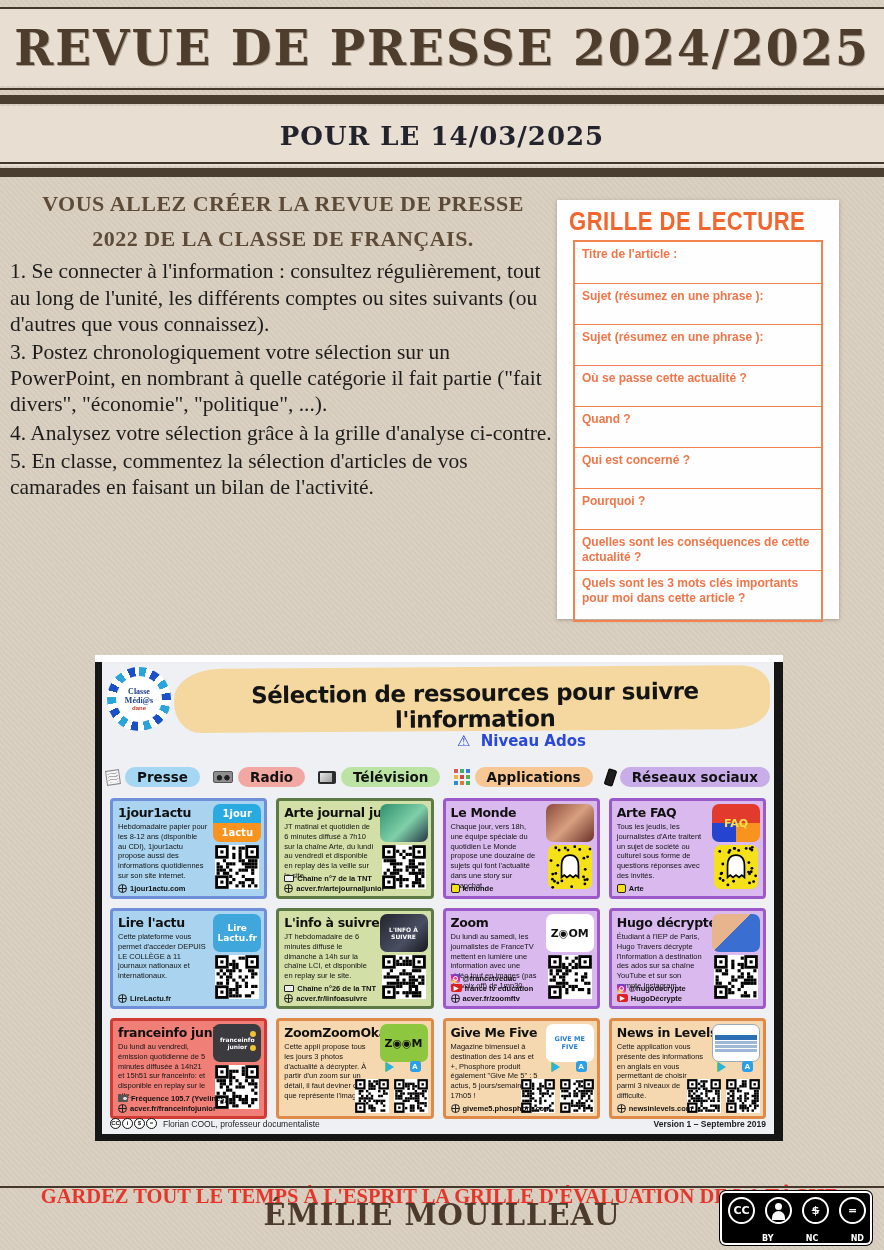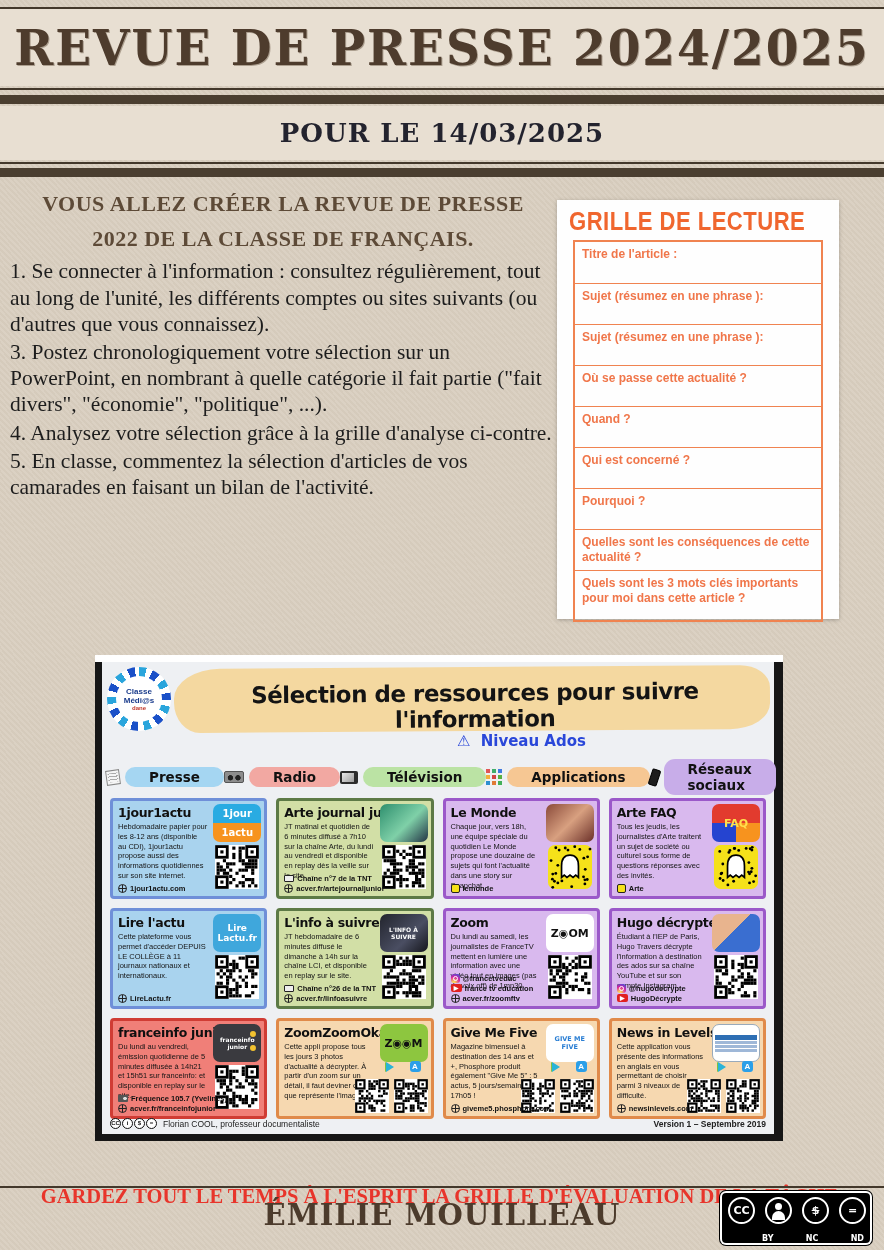--- a/index.html
+++ b/index.html
@@ -16,7 +16,7 @@
   .title-band { top:9px; height:77px; display:flex; align-items:center; justify-content:center; }
   .main-title { font-family:"DejaVu Serif", serif; font-weight:bold; font-size:47px; letter-spacing:2px;
                 color:#4e3c2d; text-shadow:1px 1px 0 rgba(60,40,20,.35); transform:scaleY(1.05); }
-  .date-band { top:106px; height:54px; display:flex; align-items:center; justify-content:center; }
+  .date-band { top:106px; height:60px; display:flex; align-items:center; justify-content:center; }
   .date-text { font-family:"DejaVu Serif", serif; font-weight:bold; font-size:26px; color:#23232e; letter-spacing:1px; }
 
   

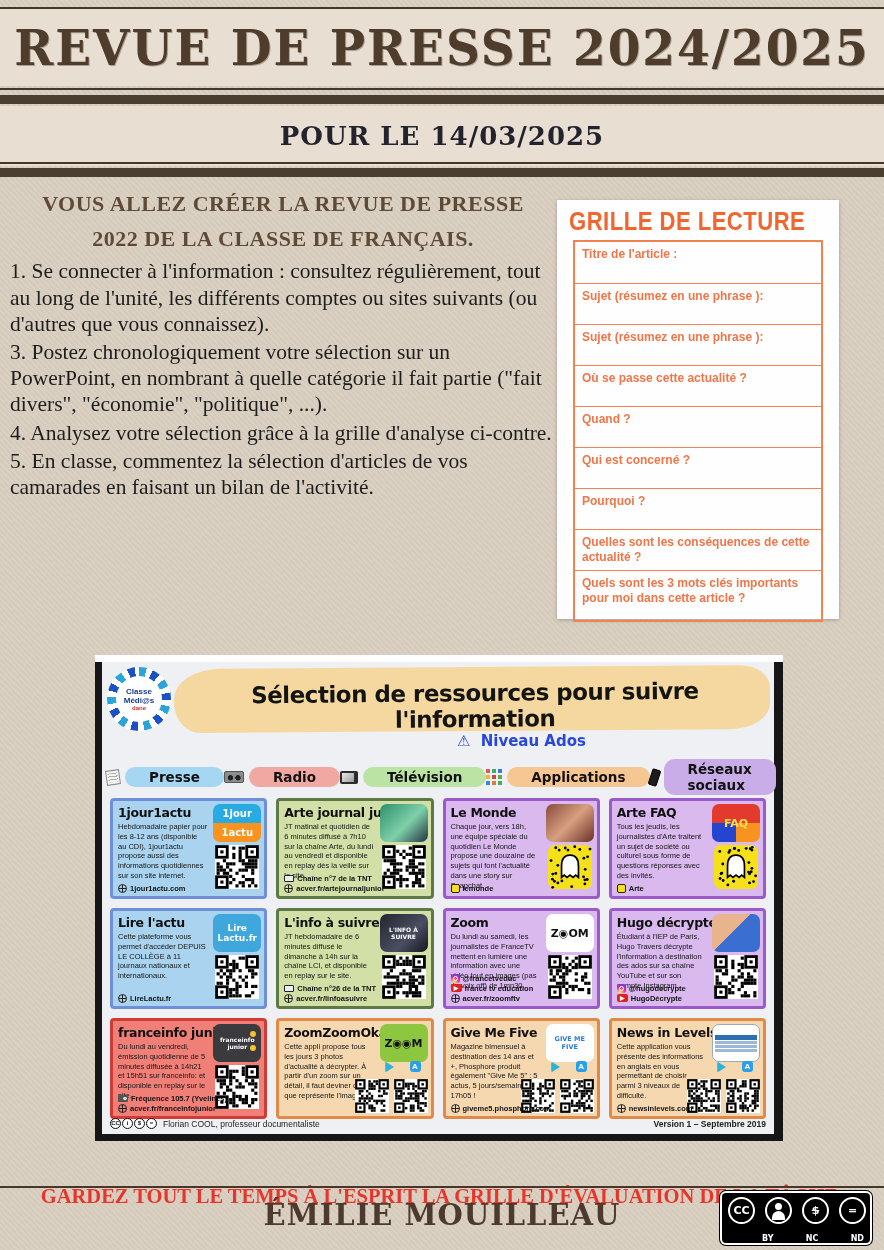--- a/index.html
+++ b/index.html
@@ -43,7 +43,7 @@
              background:repeating-conic-gradient(#2aa5dc 0 14deg, #fff 14deg 26deg, #1a50c8 26deg 40deg, #fff 40deg 52deg); }
   .ig-logo-in { position:absolute; inset:9px; border-radius:50%; background:#fff; display:flex; flex-direction:column;
                 align-items:center; justify-content:center; text-align:center; }
-  .ig-logo-main { font-size:8px; font-weight:bold; color:#1a3c8c; }
+  .ig-logo-main { font-size:8px; font-weight:bold; color:#1a3c8c;font-family:Liberation Serif, serif; }
   .ig-logo-sub { font-size:6px; color:#c0392b; font-weight:bold; }
   .ig-blob { position:absolute; left:72px; top:5px; right:4px; height:64px; background:#f4d8a0;
              border-radius:46px 30px 40px 26px / 30px 22px 26px 30px; transform:rotate(-.4deg); }

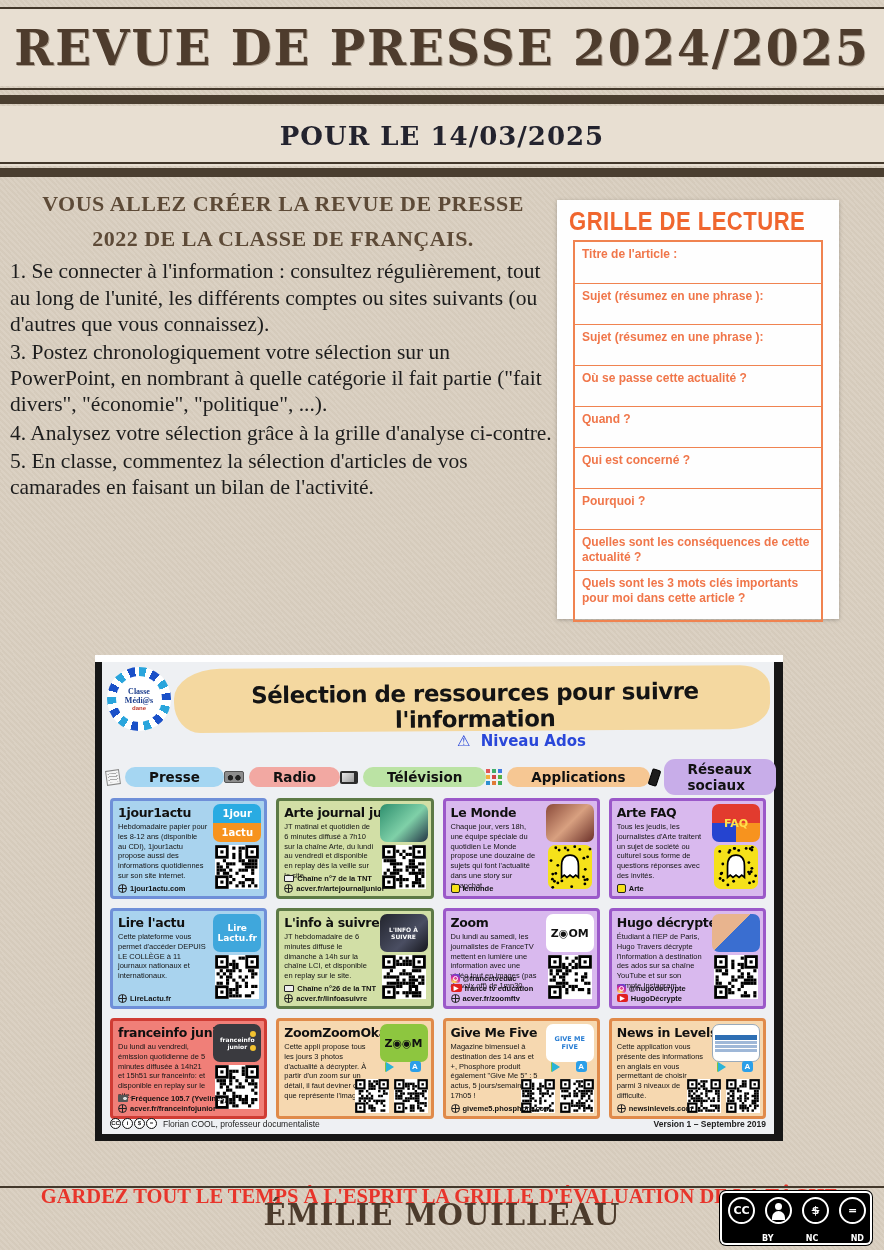--- a/index.html
+++ b/index.html
@@ -56,7 +56,7 @@
   .ig-cats { position:absolute; top:100px; left:4px; right:4px; height:30px; display:flex; justify-content:space-between; align-items:center; }
   .cat { display:flex; align-items:center; gap:5px; }
   .cat-label { font-family:"DejaVu Sans", sans-serif; font-weight:bold; font-size:13.5px; color:#111;
-               padding:2px 24px; border-radius:11px; }
+               padding:2px 12px; border-radius:11px; }
   .hl-blue { background:#a5d6f2; } .hl-pink { background:#f2a8a2; } .hl-green { background:#bbe3a4; }
   .hl-orange { background:#f6c793; } .hl-purple { background:#c8ade9; }
 

